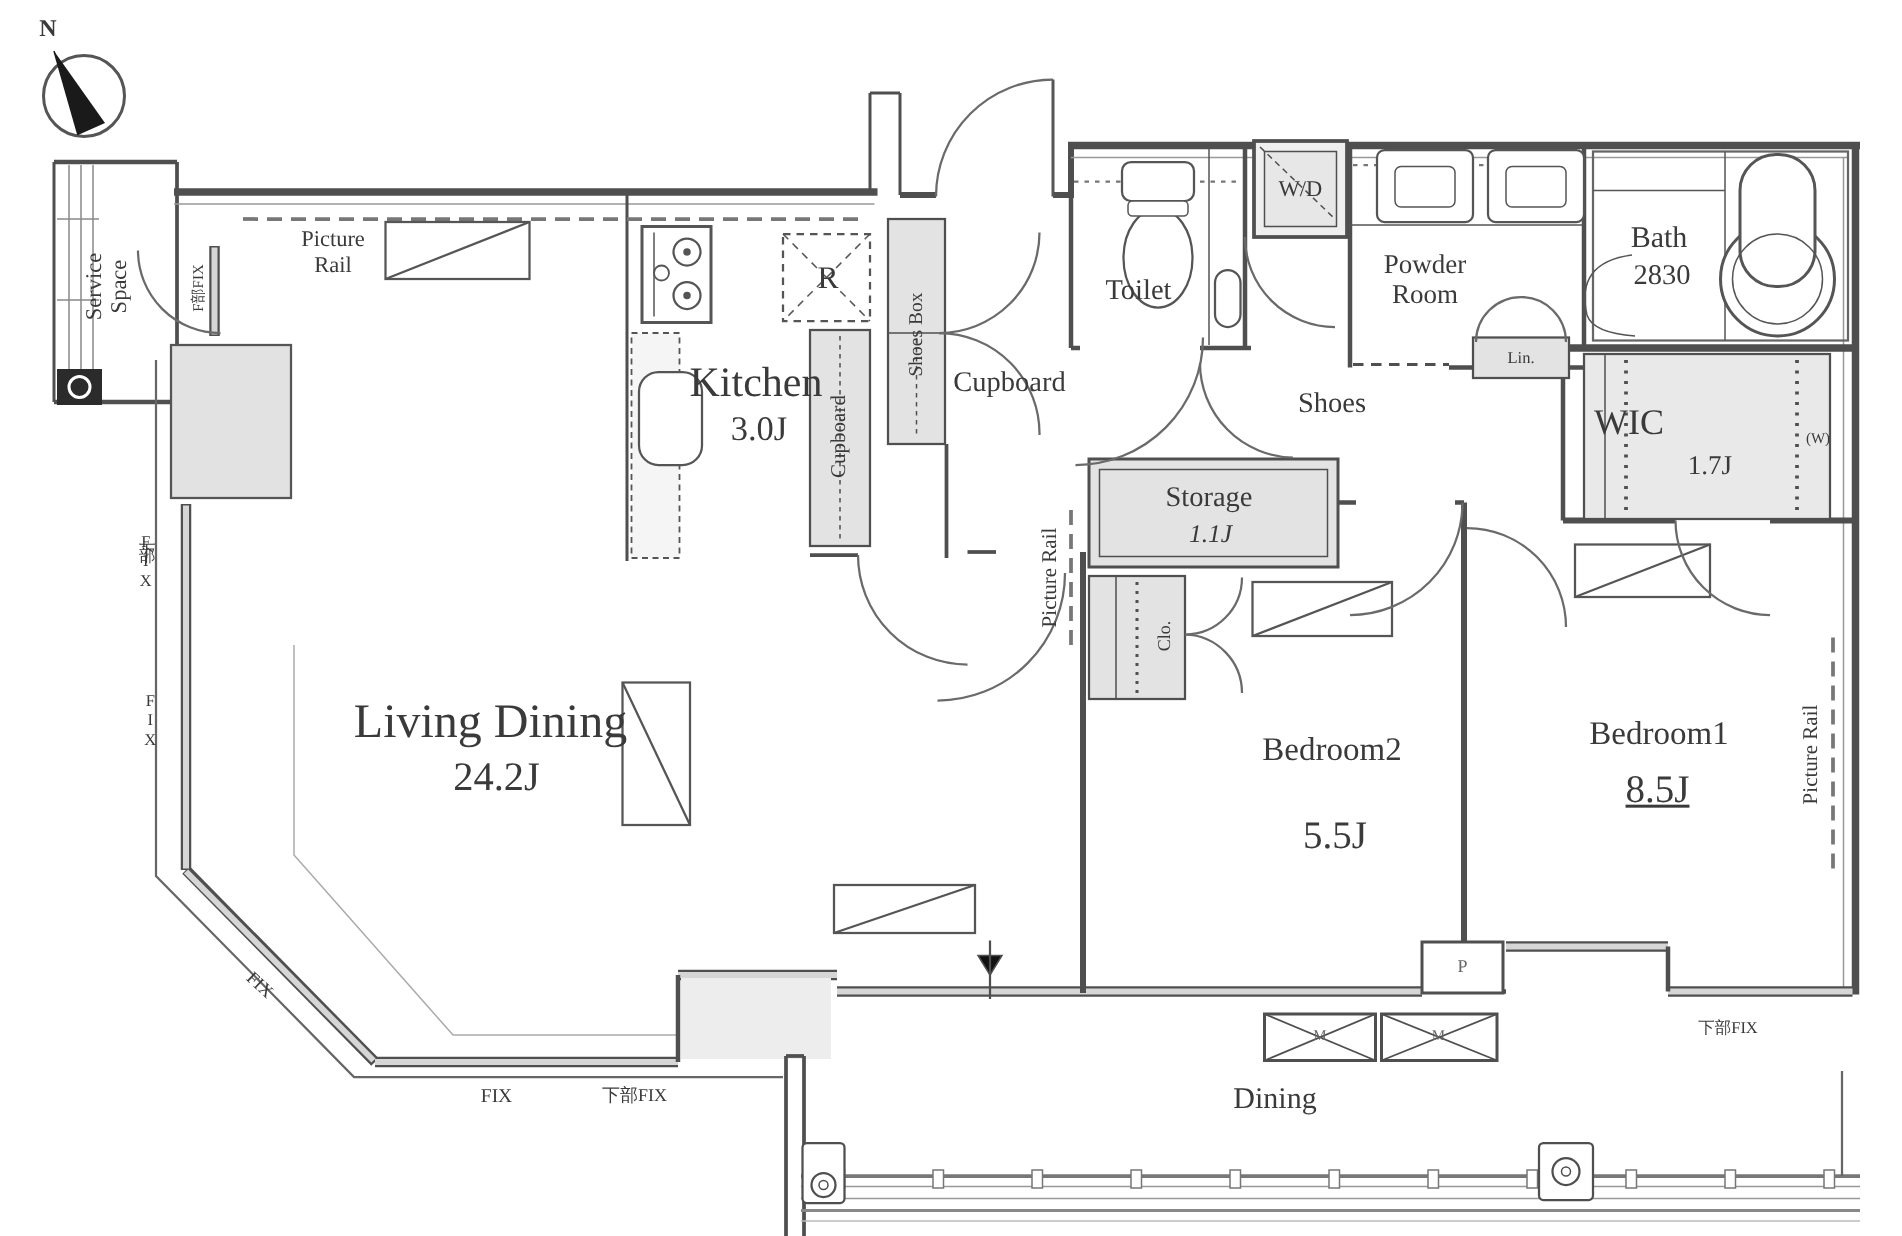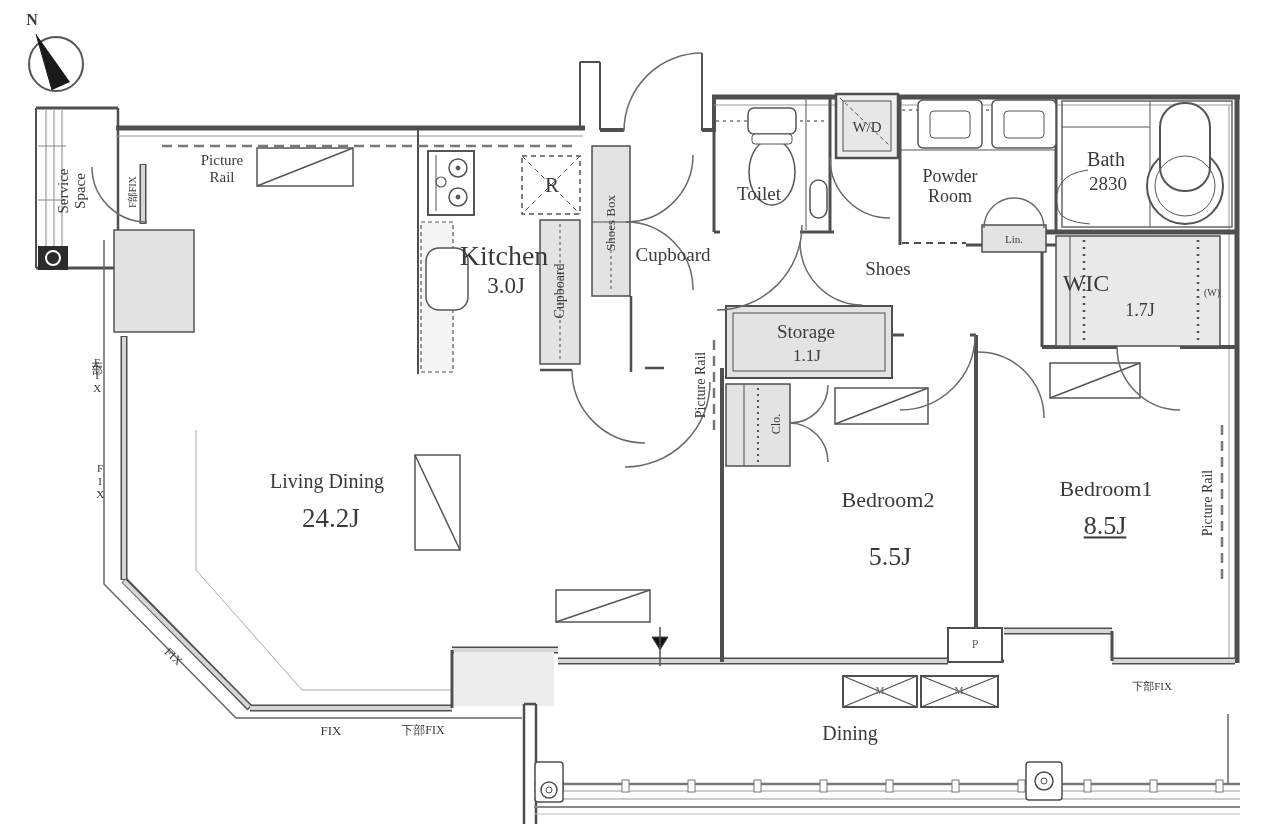--- a/index.html
+++ b/index.html
@@ -276,7 +276,7 @@
 <div class="lbl" style="left:1014px;top:239px;font-size:11px;">Lin.</div>
 
 <div class="lbl" style="left:806px;top:332px;font-size:19px;">Storage</div>
-<div class="lbl" style="left:807px;top:356px;font-size:17px;">1.1J</div>
+<div class="lbl" style="left:807px;top:356px;font-size:17px;font-style:italic;">1.1J</div>
 <div class="lbl rot" style="left:777px;top:424px;font-size:12px;">Clo.</div>
 
 <div class="lbl" style="left:1086px;top:283px;font-size:24px;">WIC</div>

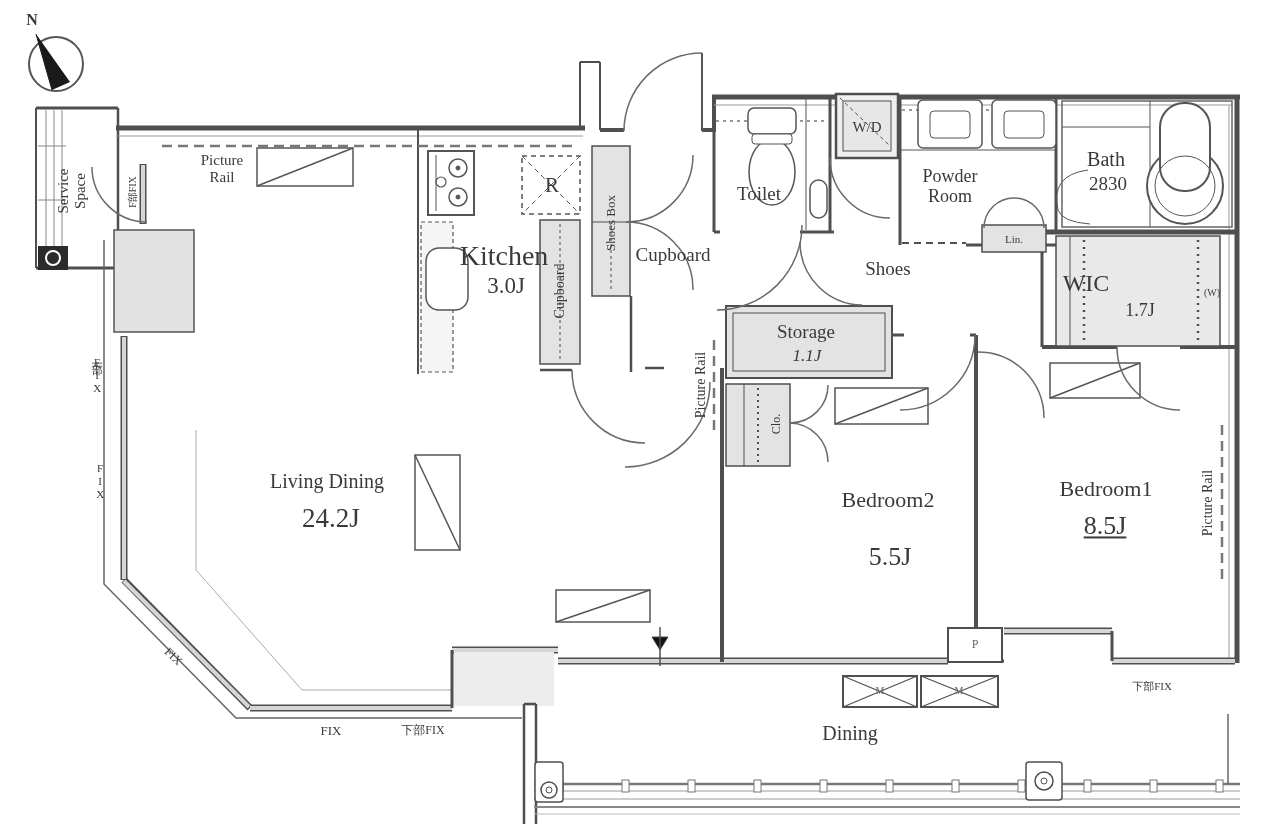--- a/index.html
+++ b/index.html
@@ -286,7 +286,7 @@
 <div class="lbl rot" style="left:701px;top:385px;font-size:14px;">Picture Rail</div>
 <div class="lbl rot" style="left:1208px;top:503px;font-size:14px;">Picture Rail</div>
 
-<div class="lbl" style="left:327px;top:481px;font-size:20px;">Living Dining</div>
+<div class="lbl" style="left:327px;top:481px;font-size:32px;">Living Dining</div>
 <div class="lbl" style="left:331px;top:518px;font-size:27px;">24.2J</div>
 
 <div class="lbl" style="left:888px;top:500px;font-size:22px;">Bedroom2</div>

